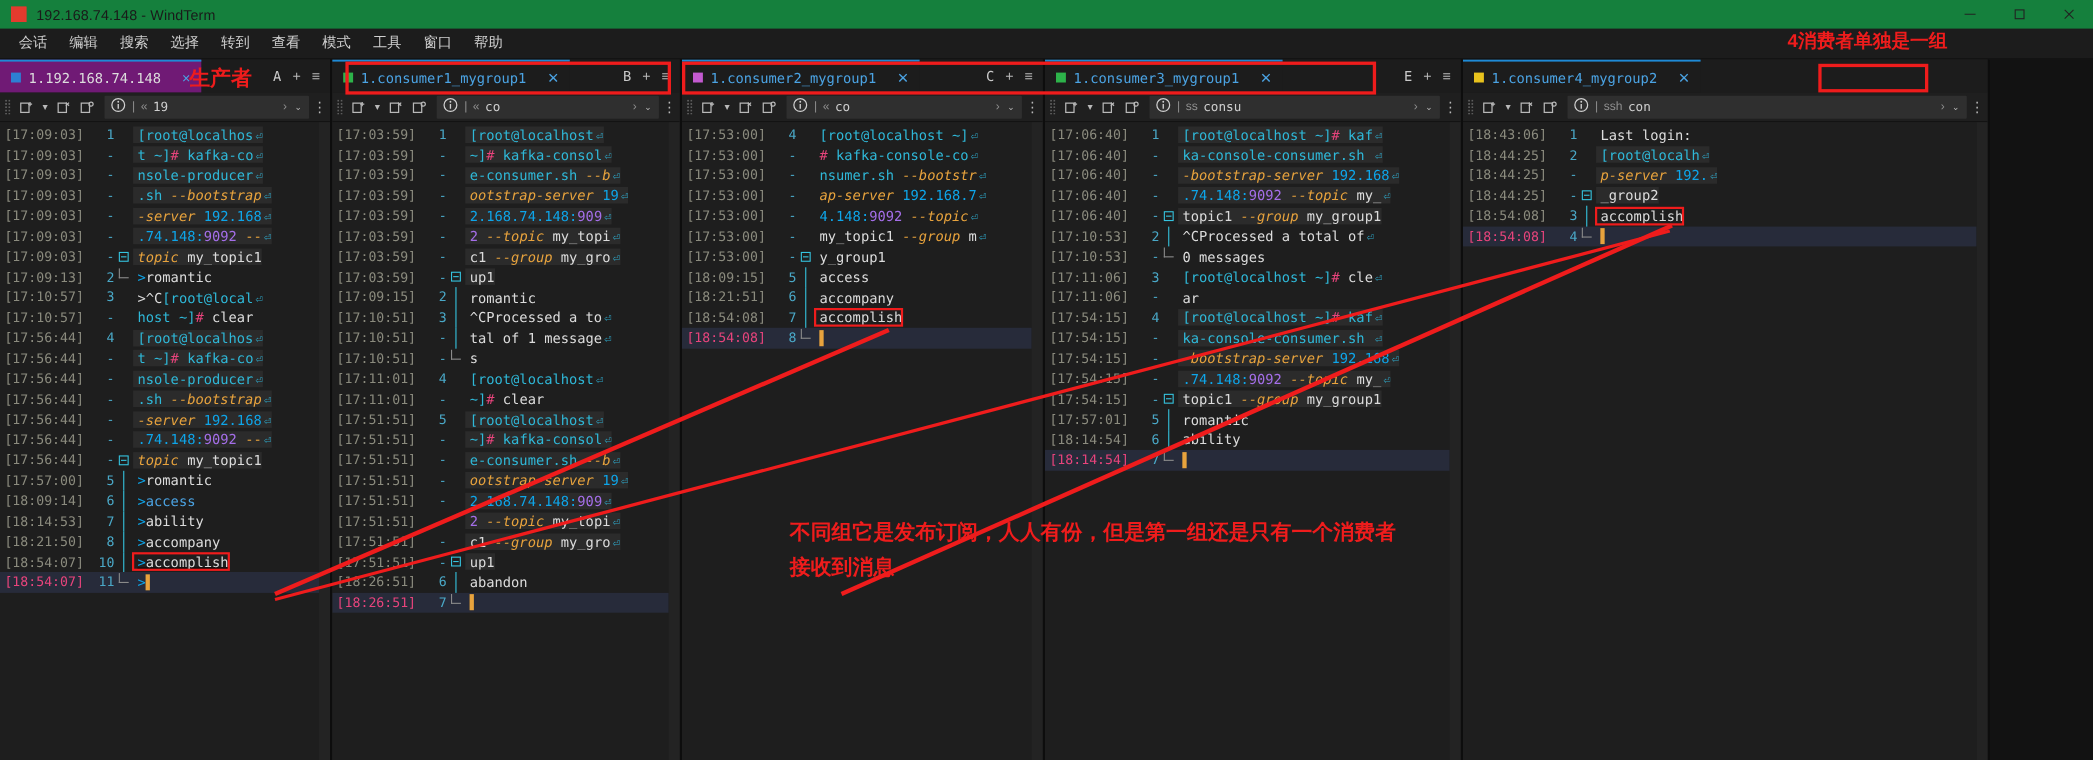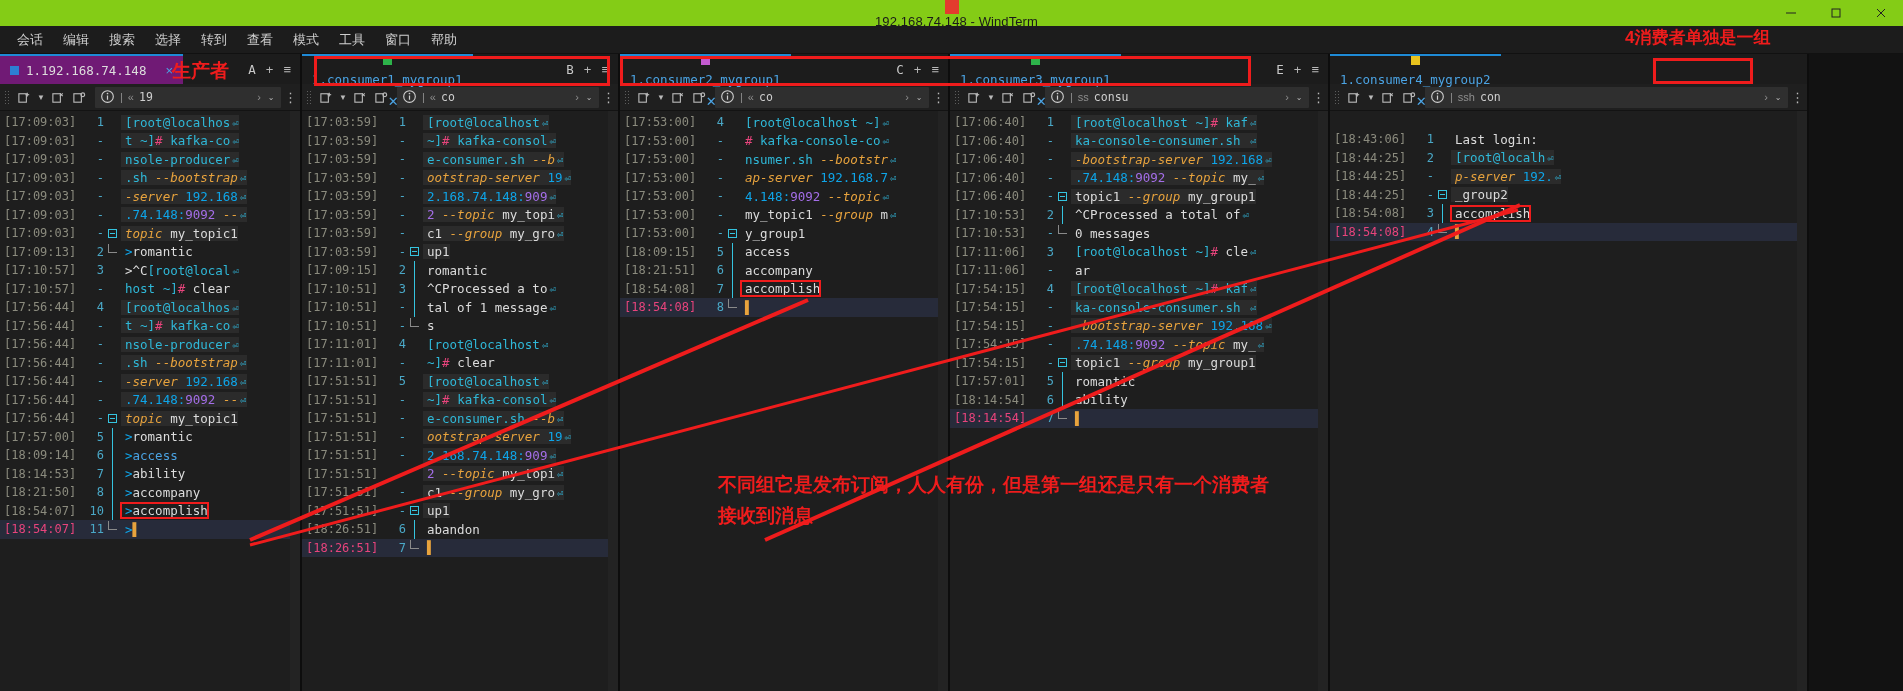--- a/index.html
+++ b/index.html
@@ -12,8 +12,8 @@
 
   
   .titlebar{
-    height:26px; background:#84cc16; display:flex; align-items:center;
-    padding-left:10px; position:relative;flex-direction:column;
+    height:26px; background:#15803d; display:flex; align-items:center;
+    padding-left:10px; position:relative;
   }
   .title-logo{
     width:14px;height:14px;border:2px solid #e33b2e;background:#e33b2e;

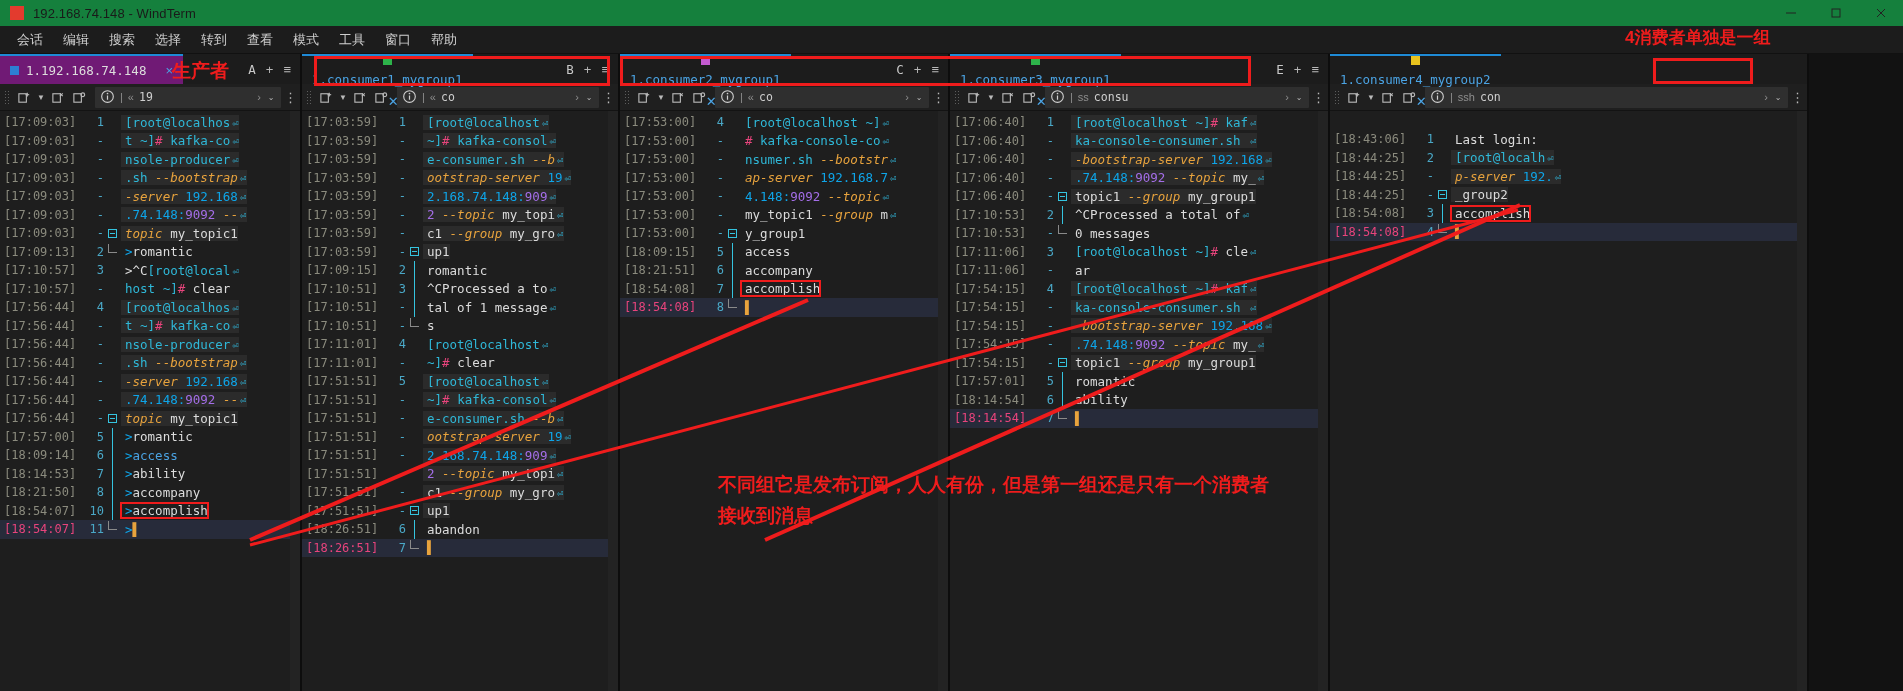--- a/index.html
+++ b/index.html
@@ -27,7 +27,7 @@
 
   
   .menubar{
-    height:28px; background:#1c1c1c; display:flex; align-items:center;
+    height:28px; background:#1c1c1c; display:flex; align-items:flex-start;
     padding-left:8px; gap:2px; border-bottom:1px solid #111;font-family:Liberation Serif, serif;
   }
   .menu-item{

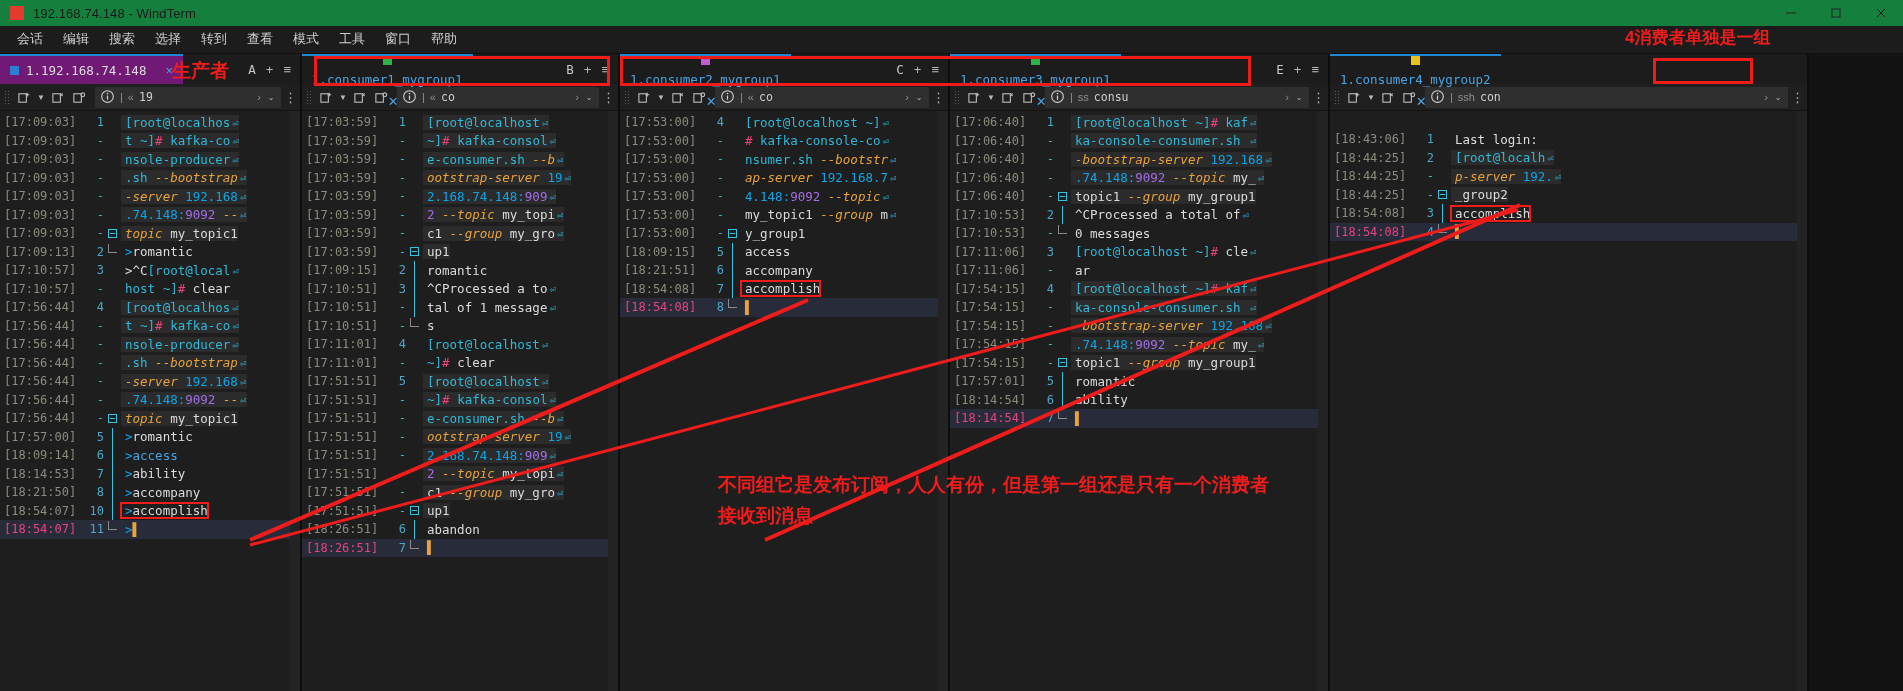--- a/index.html
+++ b/index.html
@@ -47,7 +47,7 @@
     display:flex; align-items:center; gap:7px; padding:0 10px; position:relative;
     background:#701a75; border-top:2px solid #1e8ad6; min-width:0; flex:none;
   }
-  .tab.inactive{ background:#1c1c1c; border-top-color:#1e8ad6;flex-direction:column; }
+  .tab.inactive{ background:#1c1c1c; border-top-color:#1e8ad6; }
   .tab-dot{ width:9px;height:9px; flex:none; }
   .tab-label{ font-size:12.5px; color:#4ba3e3; white-space:nowrap;
               font-family:"DejaVu Sans Mono", monospace; }

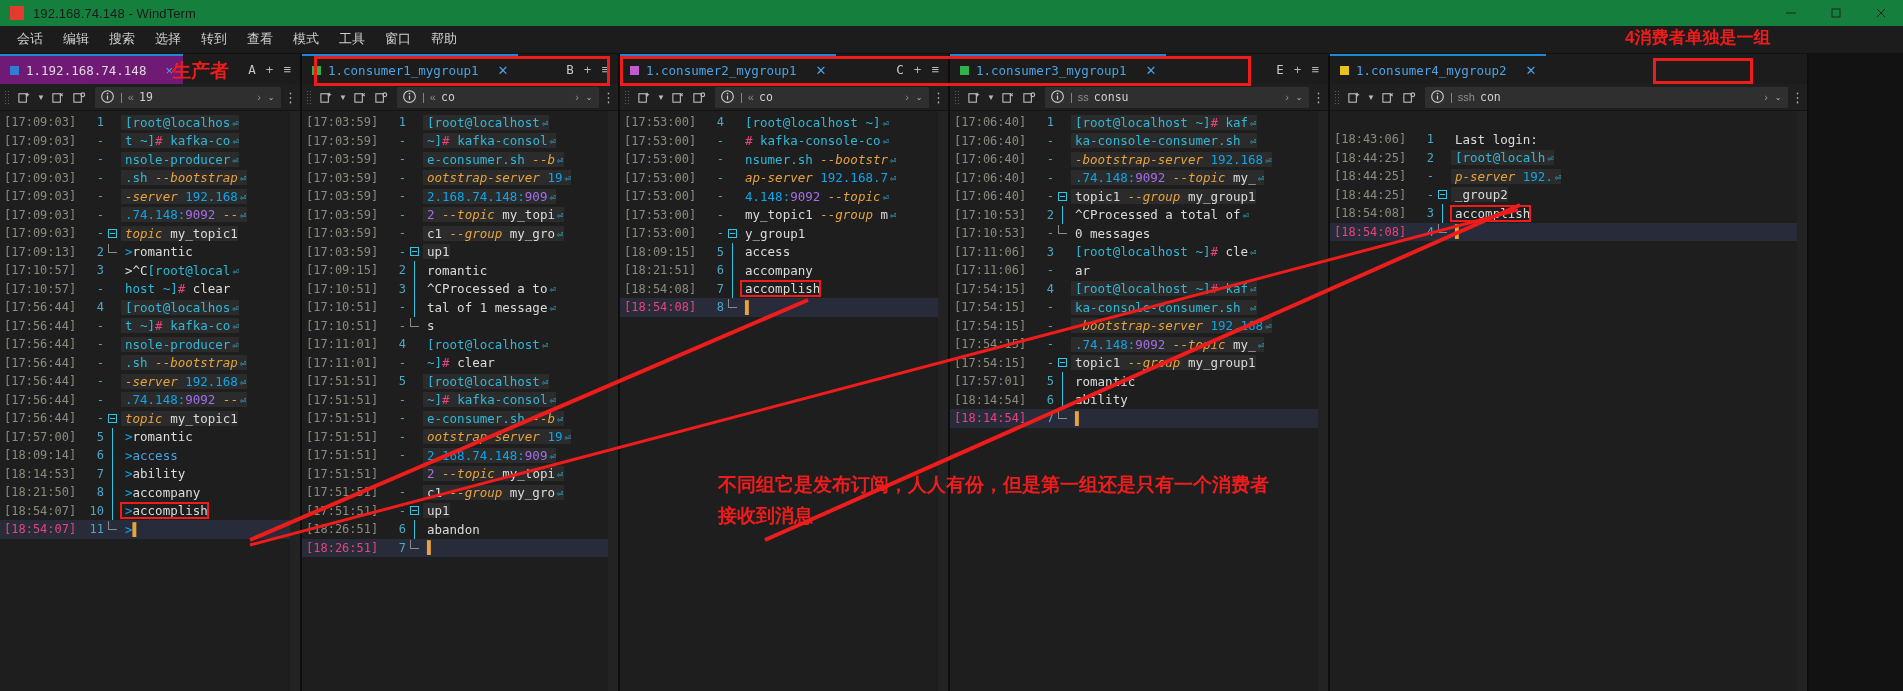--- a/index.html
+++ b/index.html
@@ -929,7 +929,7 @@
           <span class="vdots">⋮</span>
         </div>
         <div class="term">
-          <div style="flex: 1 1 0%; overflow: hidden; padding-top: 2px; margin-top: 17px;">
+          <div style="flex: 1 1 0%; overflow: hidden; padding-top: 2px;">
             <div class="trow">
               <span class="ts">[18:43:06]</span>
               <span class="ln">1</span>

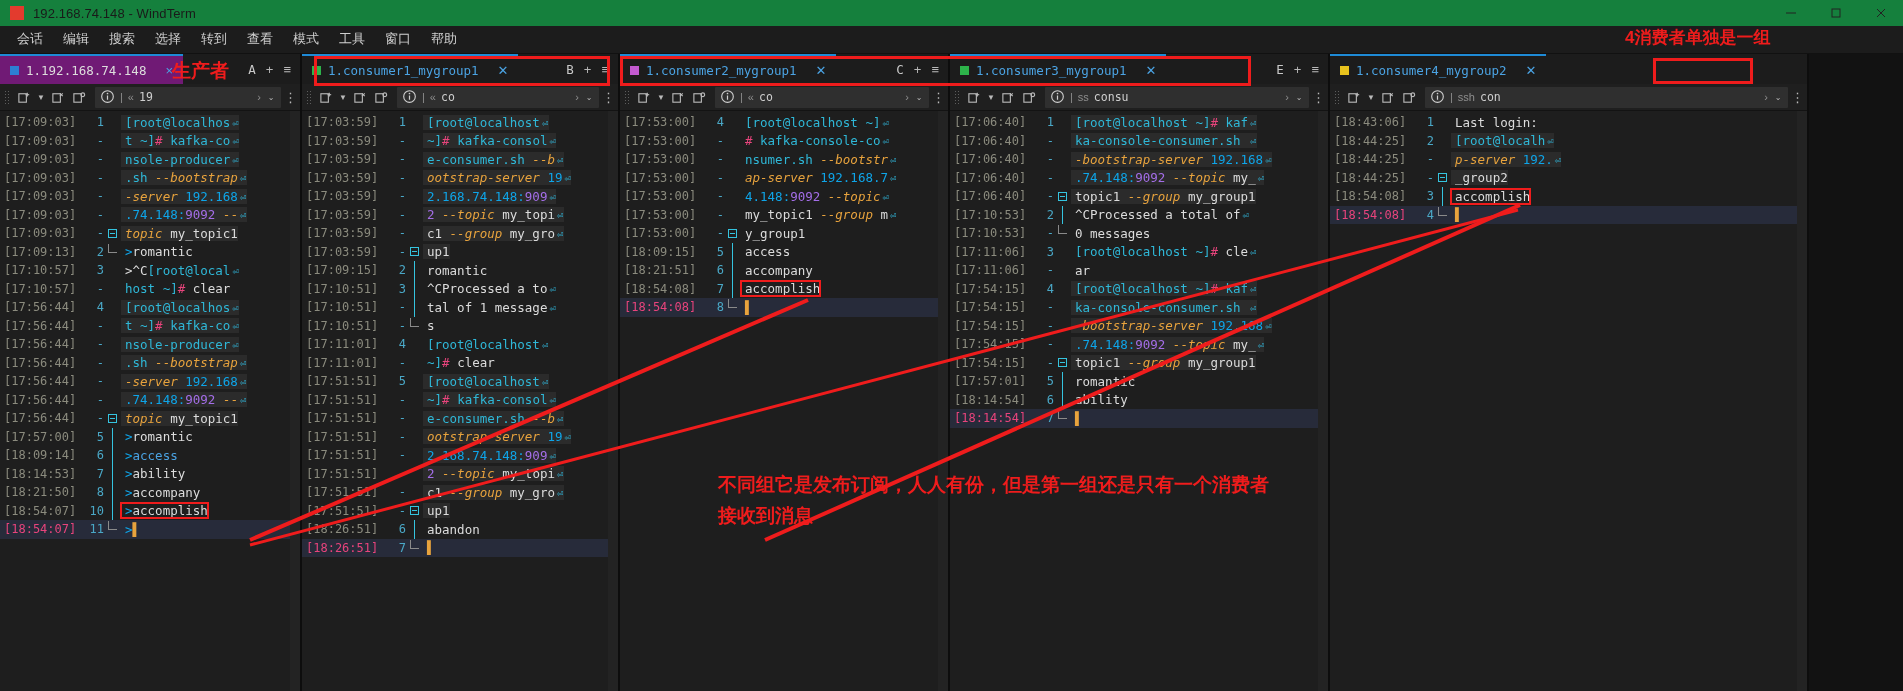--- a/index.html
+++ b/index.html
@@ -344,7 +344,7 @@
               <span class="fold">
                 <span class="fline"></span>
               </span>
-              <span class="txt" style="outline: rgb(239, 28, 28) solid 2px; outline-offset: -1px;"><span class="c-green">&gt;</span><span class="c-white">accomplish</span></span>
+              <span class="txt" style="outline: rgb(239, 28, 28) solid 2px; outline-offset: -1px; text-decoration: underline;"><span class="c-green">&gt;</span><span class="c-white">accomplish</span></span>
             </div>
             <div class="trow cur">
               <span class="ts red">[18:54:07]</span>

